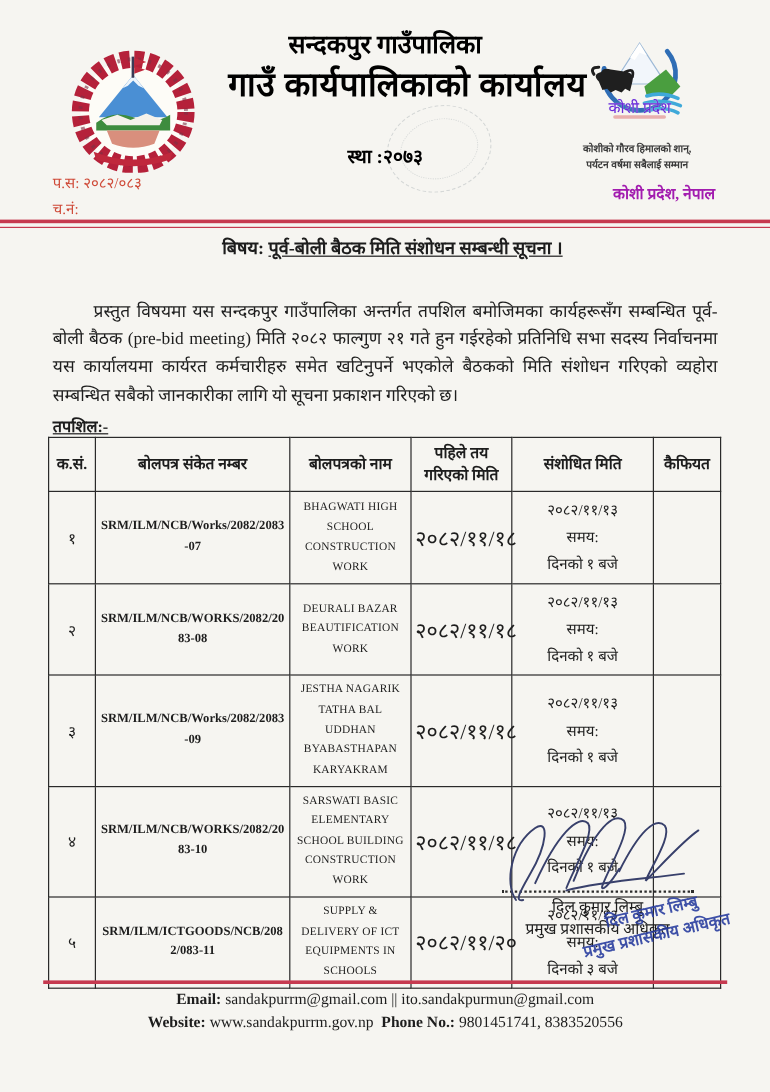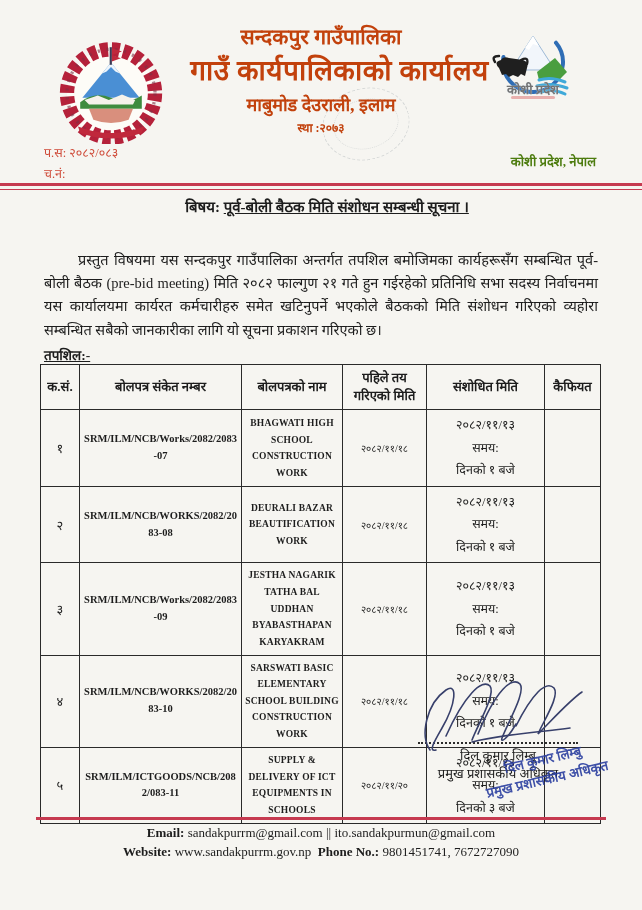--- a/index.html
+++ b/index.html
@@ -10,7 +10,7 @@
     font-family:"Liberation Serif", serif; color:#1d1d1d;
   }
   
-  .hdr-line { position:absolute; left:0; right:0; text-align:center; color:#c2410c; font-weight:bold; }
+  .hdr-line { position:absolute; left:0; right:0; text-align:center; color:#000000; font-weight:bold; }
   .hdr-municipality { top:22px; font-size:21px; }
   .hdr-office { top:50px; font-size:28px; letter-spacing:.5px;padding-left:37px; }
   .hdr-address { top:92px; font-size:18px; }

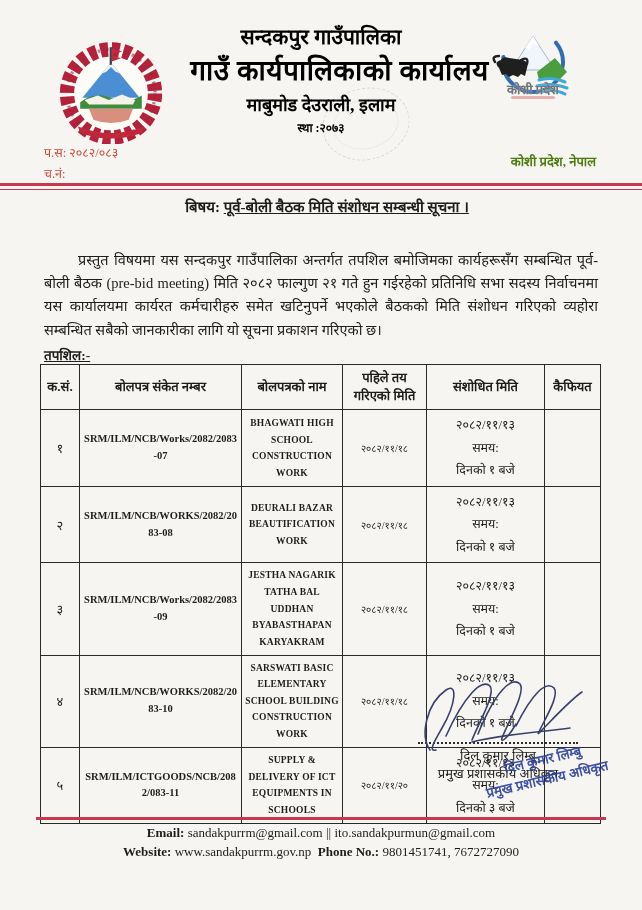--- a/index.html
+++ b/index.html
@@ -18,7 +18,7 @@
   .emblem-left { position:absolute; left:56px; top:34px; width:110px; height:110px; }
   .koshi-logo { position:absolute; right:48px; top:28px; width:126px; text-align:center; }
   .koshi-graphic { position:relative; width:100px; height:76px; margin:0 auto; }
-  .koshi-title { position:absolute; left:2px; top:52px; width:100%; color:#737373; font-weight:bold; font-size:13px; text-shadow:0 0 1px #cfe0f0; }
+  .koshi-title { position:absolute; left:2px; top:52px; width:100%; color:#6d28d9; font-weight:normal; font-size:13px; text-shadow:0 0 1px #cfe0f0; }
   .koshi-smalltext { position:absolute; left:30px; top:68px; width:44px; height:3px; background:#d77; opacity:.55; border-radius:2px; }
   .koshi-tagline { margin-top:14px; font-size:8.5px; line-height:1.5; color:#3a3a3a; font-weight:bold; }
   .stamp-watermark { position:absolute; left:322px; top:88px; width:88px; height:72px; border:1px dashed #9aa3a8; border-radius:50%; opacity:.35; transform:rotate(-14deg); }

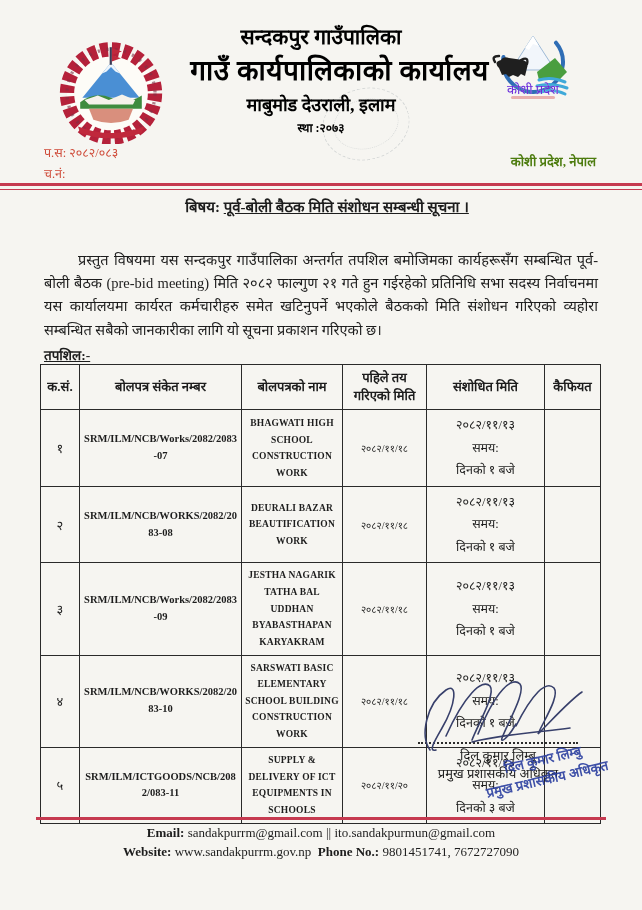--- a/index.html
+++ b/index.html
@@ -97,7 +97,6 @@
 
   <div class="hdr-line hdr-municipality">सन्दकपुर गाउँपालिका</div>
   <div class="hdr-line hdr-office">गाउँ कार्यपालिकाको कार्यालय</div>
-  <div class="hdr-line hdr-address">माबुमोड देउराली, इलाम</div>
   <div class="stamp-watermark"></div>
   <div class="hdr-line hdr-established">स्था :२०७३</div>
 

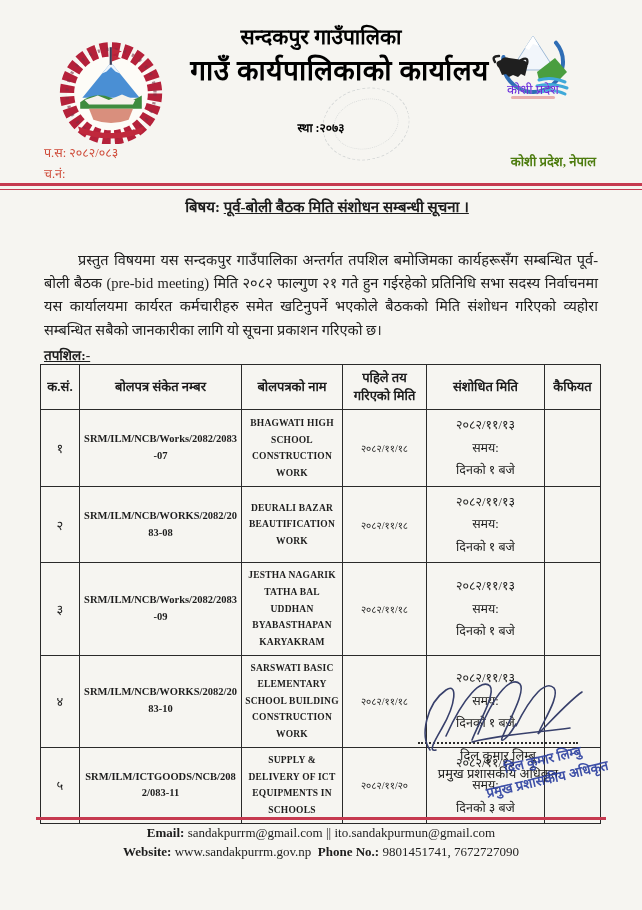--- a/index.html
+++ b/index.html
@@ -14,7 +14,7 @@
   .hdr-municipality { top:22px; font-size:21px; }
   .hdr-office { top:50px; font-size:28px; letter-spacing:.5px;padding-left:37px; }
   .hdr-address { top:92px; font-size:18px; }
-  .hdr-established { top:119px; font-size:12px; }
+  .hdr-established { top:119px; font-size:16px; }
   .emblem-left { position:absolute; left:56px; top:34px; width:110px; height:110px; }
   .koshi-logo { position:absolute; right:48px; top:28px; width:126px; text-align:center; }
   .koshi-graphic { position:relative; width:100px; height:76px; margin:0 auto; }

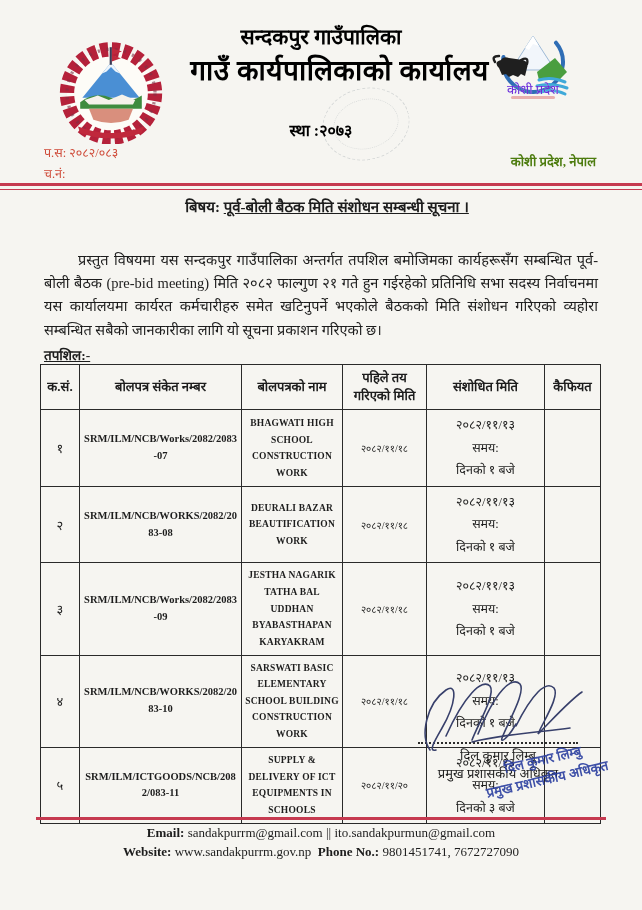--- a/index.html
+++ b/index.html
@@ -93,6 +93,10 @@
       <div class="koshi-title">कोशी प्रदेश</div>
       <div class="koshi-smalltext"></div>
     </div>
+    <div class="koshi-tagline">
+      <div>कोशीको गौरव हिमालको शान्,</div>
+      <div>पर्यटन वर्षमा सबैलाई सम्मान</div>
+    </div>
   </div>
 
   <div class="hdr-line hdr-municipality">सन्दकपुर गाउँपालिका</div>

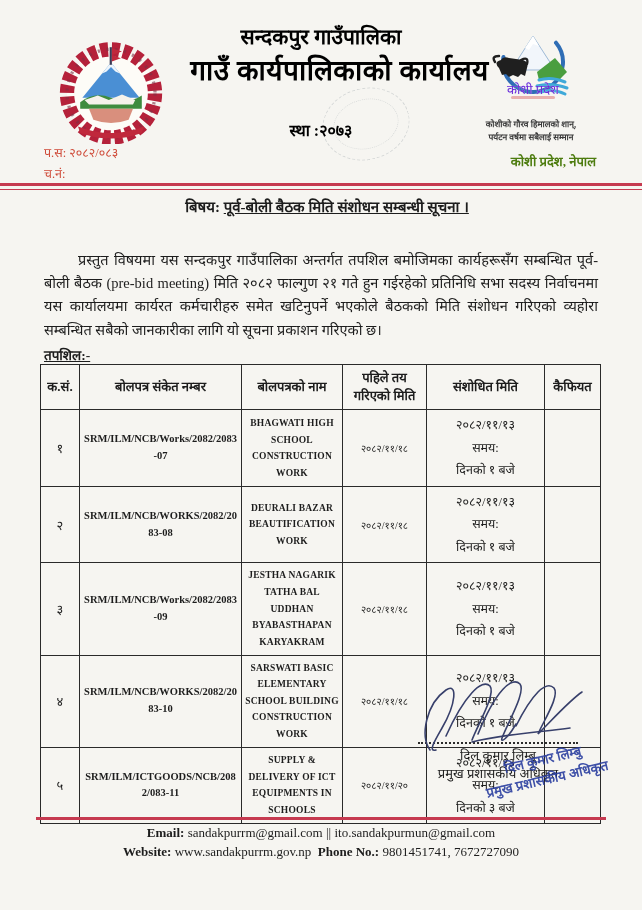--- a/index.html
+++ b/index.html
@@ -25,7 +25,7 @@
   .stamp-watermark::after{ content:""; position:absolute; inset:10px; border-radius:50%; border:1px dotted #a8b0b4; }
   
   .ref-block { position:absolute; left:44px; top:143px; color:#cf4a38; font-size:12.5px; line-height:21px; }
-  .province-line { position:absolute; right:46px; top:152px; color:#4d7c0f; font-size:13px; font-weight:bold; }
+  .province-line { position:absolute; right:46px; top:152px; color:#a21caf; font-size:13px; font-weight:bold; }
   .rule-thick { position:absolute; left:0; right:0; top:183px; height:3px; background:#c63a50; }
   .rule-thin { position:absolute; left:0; right:0; top:189px; height:1px; background:#c63a50; }
   

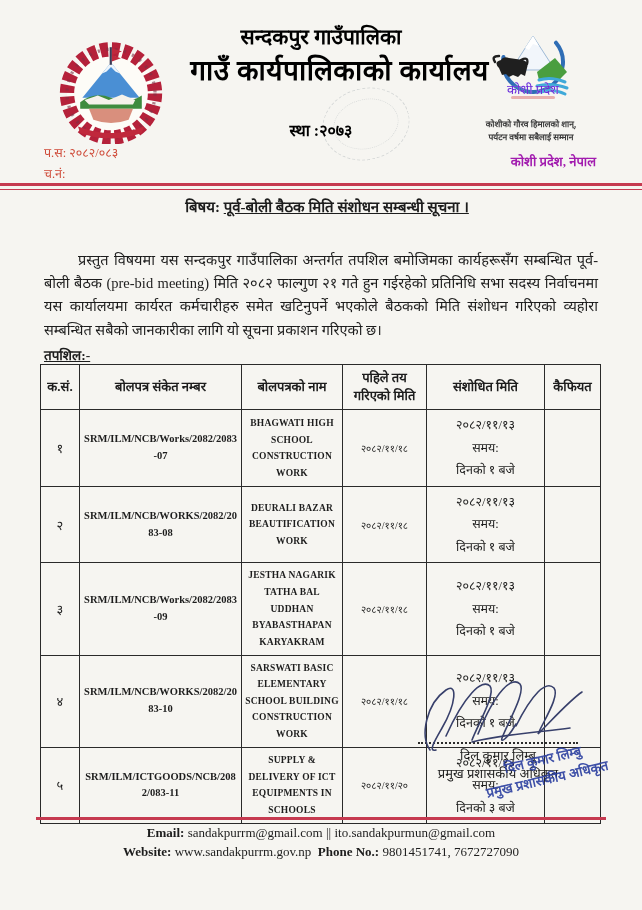--- a/index.html
+++ b/index.html
@@ -43,7 +43,7 @@
   .col-prev { width:84px; } .col-rev { width:118px; } .col-rem { width:56px; }
   td.sn { font-size:13px; }
   td.bidno { font-size:10.5px; font-weight:bold; font-family:"Liberation Serif",serif; word-break:break-word; line-height:1.6; }
-  td.bidname { font-size:9.5px; font-weight:bold; line-height:1.75; letter-spacing:.2px; }
+  td.bidname { font-size:9.5px; font-weight:normal; line-height:1.75; letter-spacing:.2px; }
   td.prev { font-size:10px; }
   td.rev { font-size:12.5px; line-height:1.8; }
   

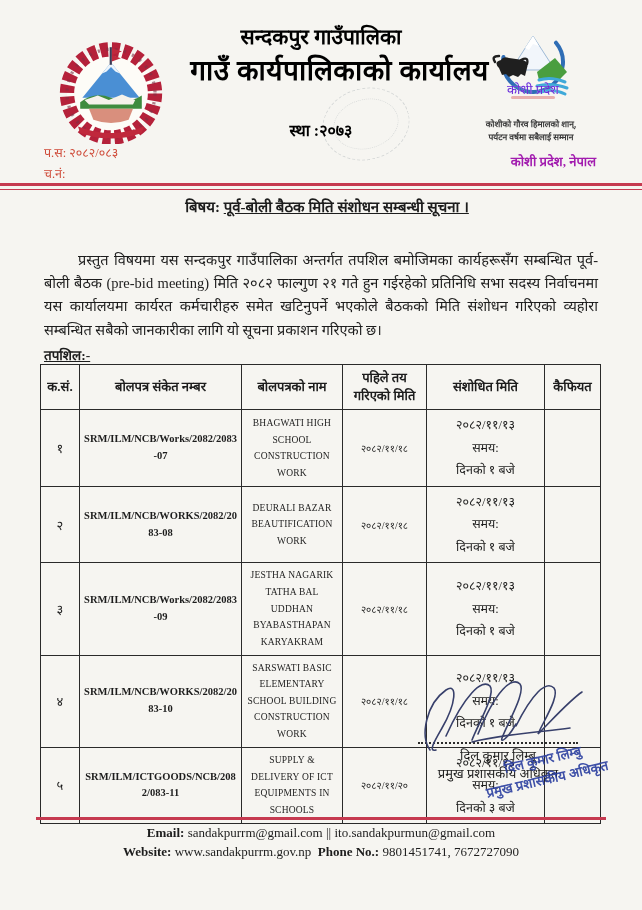--- a/index.html
+++ b/index.html
@@ -44,7 +44,7 @@
   td.sn { font-size:13px; }
   td.bidno { font-size:10.5px; font-weight:bold; font-family:"Liberation Serif",serif; word-break:break-word; line-height:1.6; }
   td.bidname { font-size:9.5px; font-weight:normal; line-height:1.75; letter-spacing:.2px; }
-  td.prev { font-size:10px; }
+  td.prev { font-size:18px; }
   td.rev { font-size:12.5px; line-height:1.8; }
   
   .sig-block { position:absolute; right:28px; top:676px; width:232px; text-align:center; }

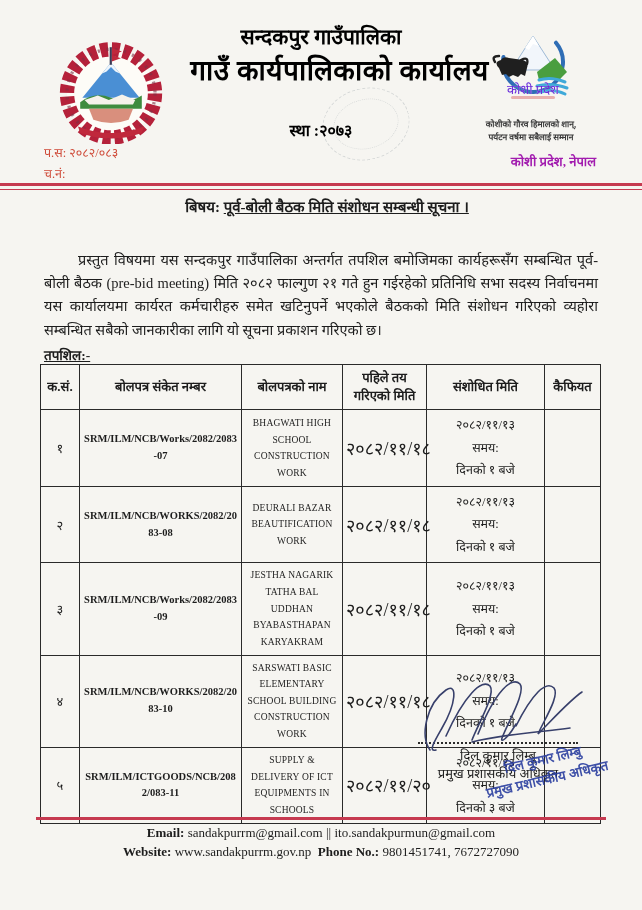--- a/index.html
+++ b/index.html
@@ -231,7 +231,7 @@
     </div>
     <div>
       <b>Website: </b><span>www.sandakpurrm.gov.np</span>&nbsp;
-      <b>Phone No.: </b><span>9801451741, 7672727090</span>
+      <b>Phone No.: </b><span>9801451741, 8383520556</span>
     </div>
   </div>
 

